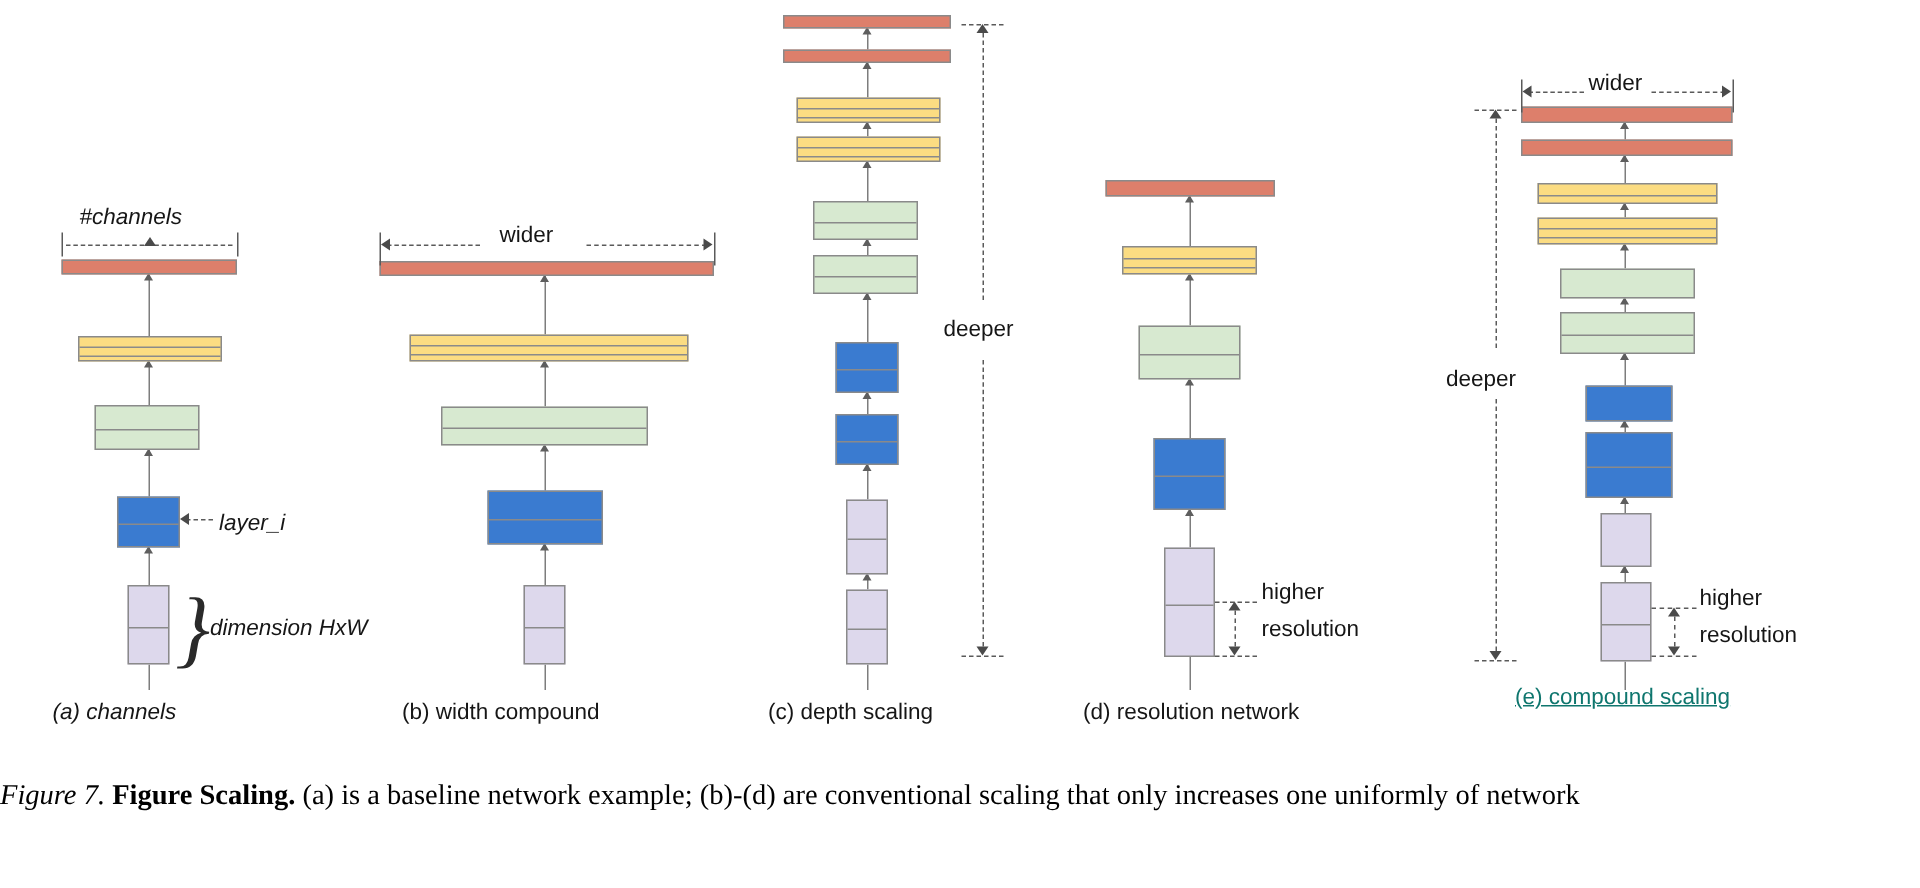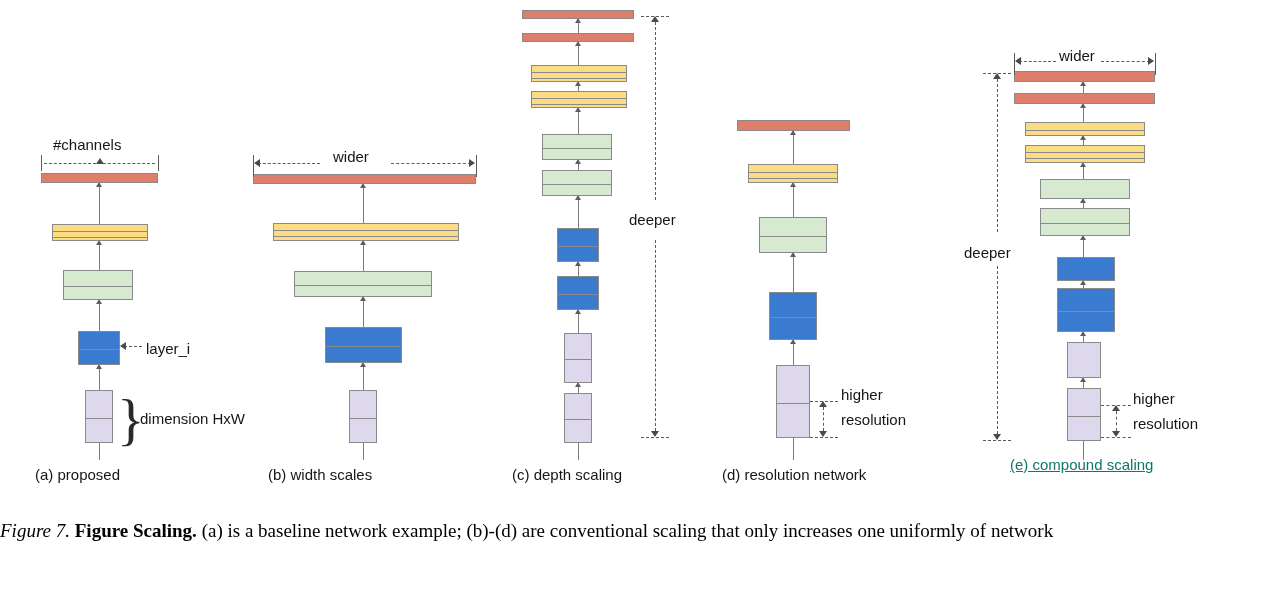--- a/index.html
+++ b/index.html
@@ -53,7 +53,7 @@
 <body>
 
 <div id="figure">
-    <div class="panel" style="left: 0px; width: 1276px;">
+    <div class="panel" style="left: 0px; width: 1276px; font-style: italic;">
       <div class="conn" style="left: 99px; top: 443px; height: 17px; background: rgb(125, 125, 125);"></div>
       <div class="conn" style="left: 99px; top: 365px; height: 25px; background: rgb(125, 125, 125);">
         <div class="head" style="border-bottom-color: rgb(94, 94, 94);"></div>

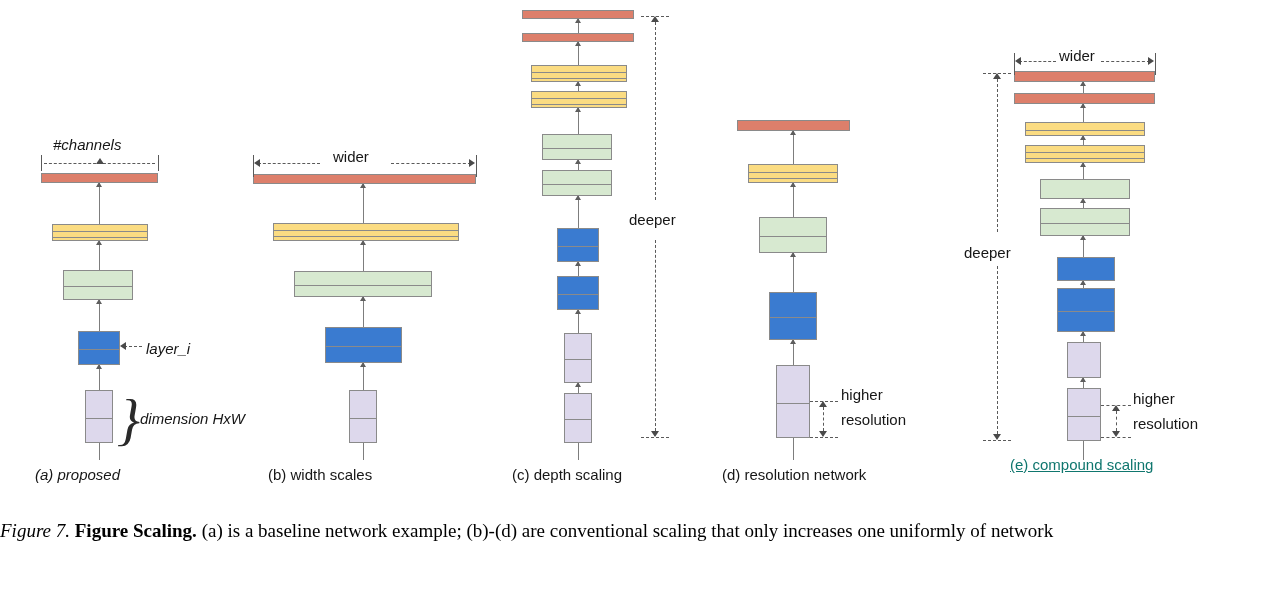--- a/index.html
+++ b/index.html
@@ -93,7 +93,7 @@
       <div class="brace" style="left: 117px; top: 391px; font-size: 57.5px;">}</div>
       <div class="dline-h" style="left: 124px; top: 346px; width: 18px; border-color: rgb(90, 90, 90);"></div>
       <div class="arr-l" style="left: 120px; top: 342px;"></div>
-      <div class="panel-label" style="left: 35px; top: 466px; color: rgb(22, 22, 22);">(a) proposed</div>
+      <div class="panel-label" style="left: 35px; top: 466px; color: rgb(22, 22, 22);">(a) channels</div>
     </div>
     <div class="panel" style="left: 0px; width: 1280px;">
       <div class="conn" style="left: 363px; top: 443px; height: 17px; background: rgb(125, 125, 125);"></div>

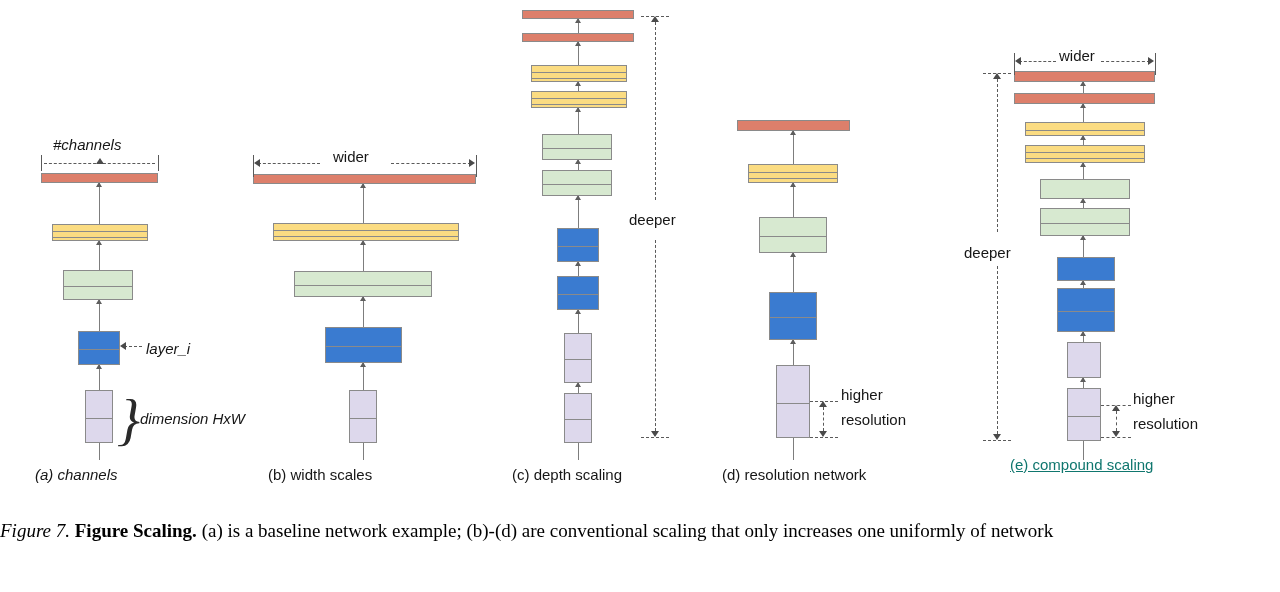--- a/index.html
+++ b/index.html
@@ -132,7 +132,7 @@
         <div class="arr-l" style="left: 254px; top: 159px;"></div>
         <div class="arr-r" style="left: 469px; top: 159px;"></div>
       </div>
-      <div class="panel-label" style="left: 268px; top: 466px; color: rgb(22, 22, 22);">(b) width scales</div>
+      <div class="panel-label" style="left: 268px; top: 466px; color: rgb(22, 22, 22);">(b) width compound</div>
     </div>
     <div class="panel" style="left: 0px; width: 1280px;">
       <div class="conn" style="left: 578px; top: 443px; height: 17px; background: rgb(125, 125, 125);"></div>

